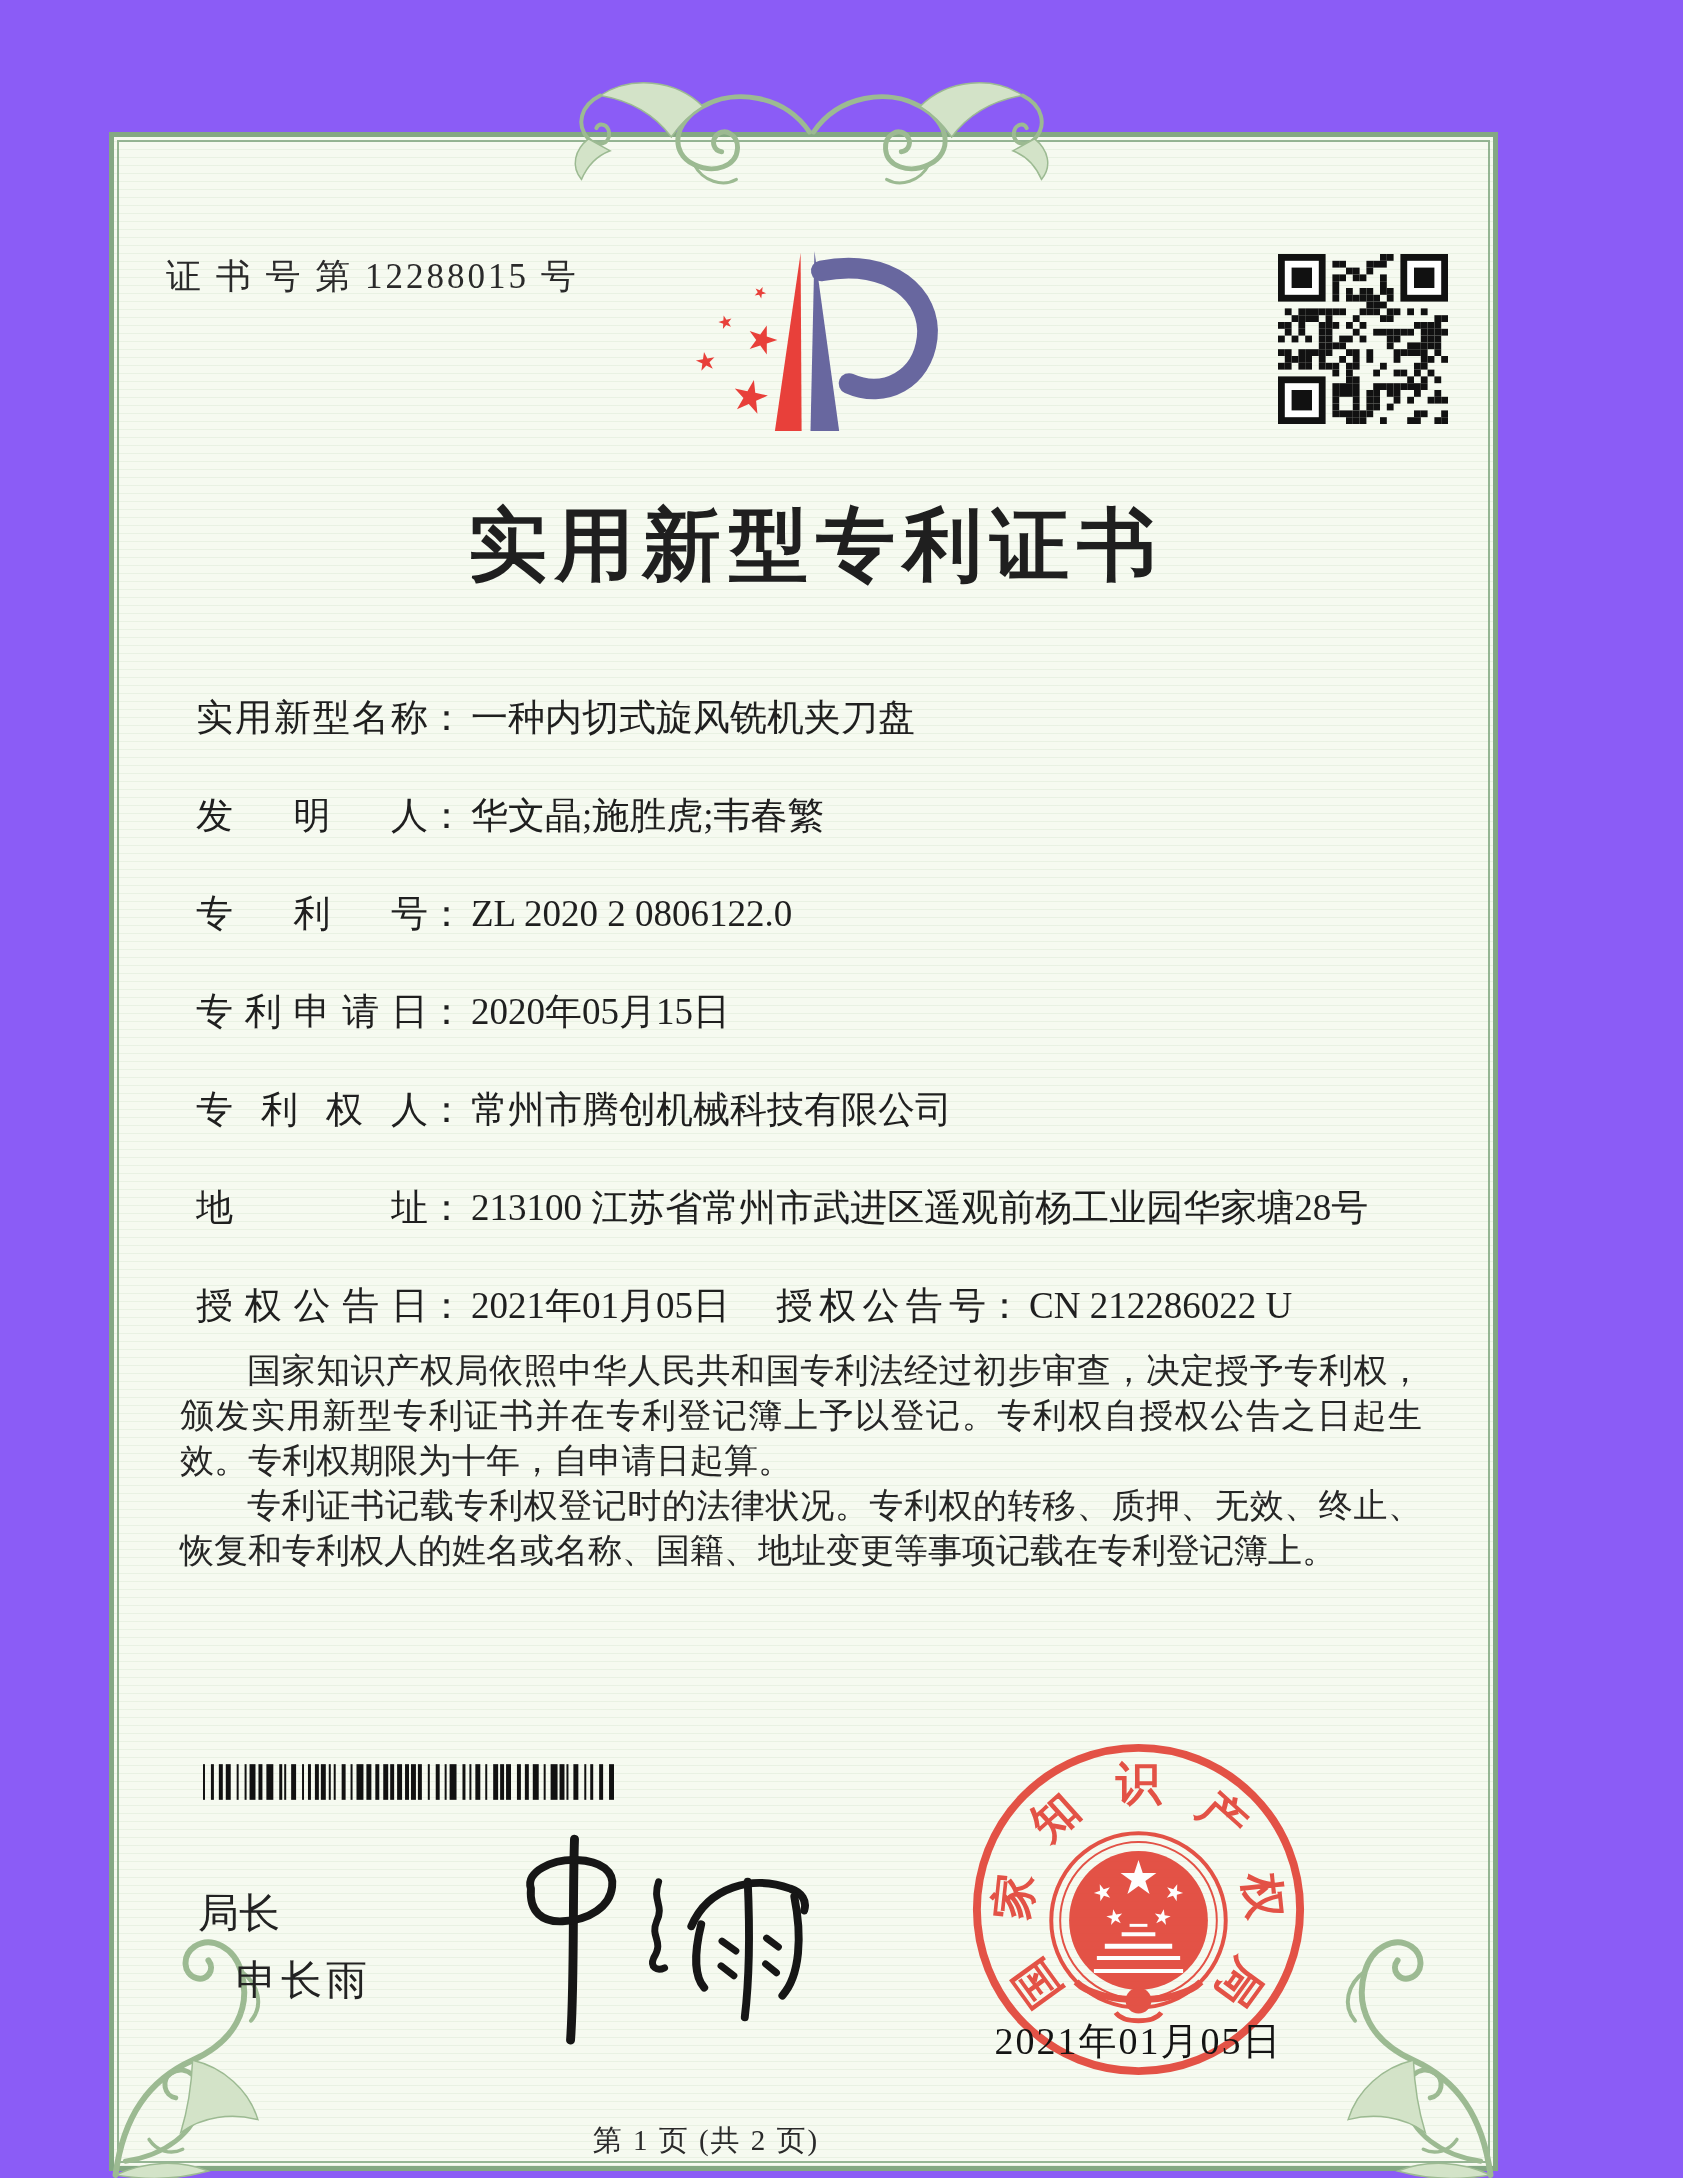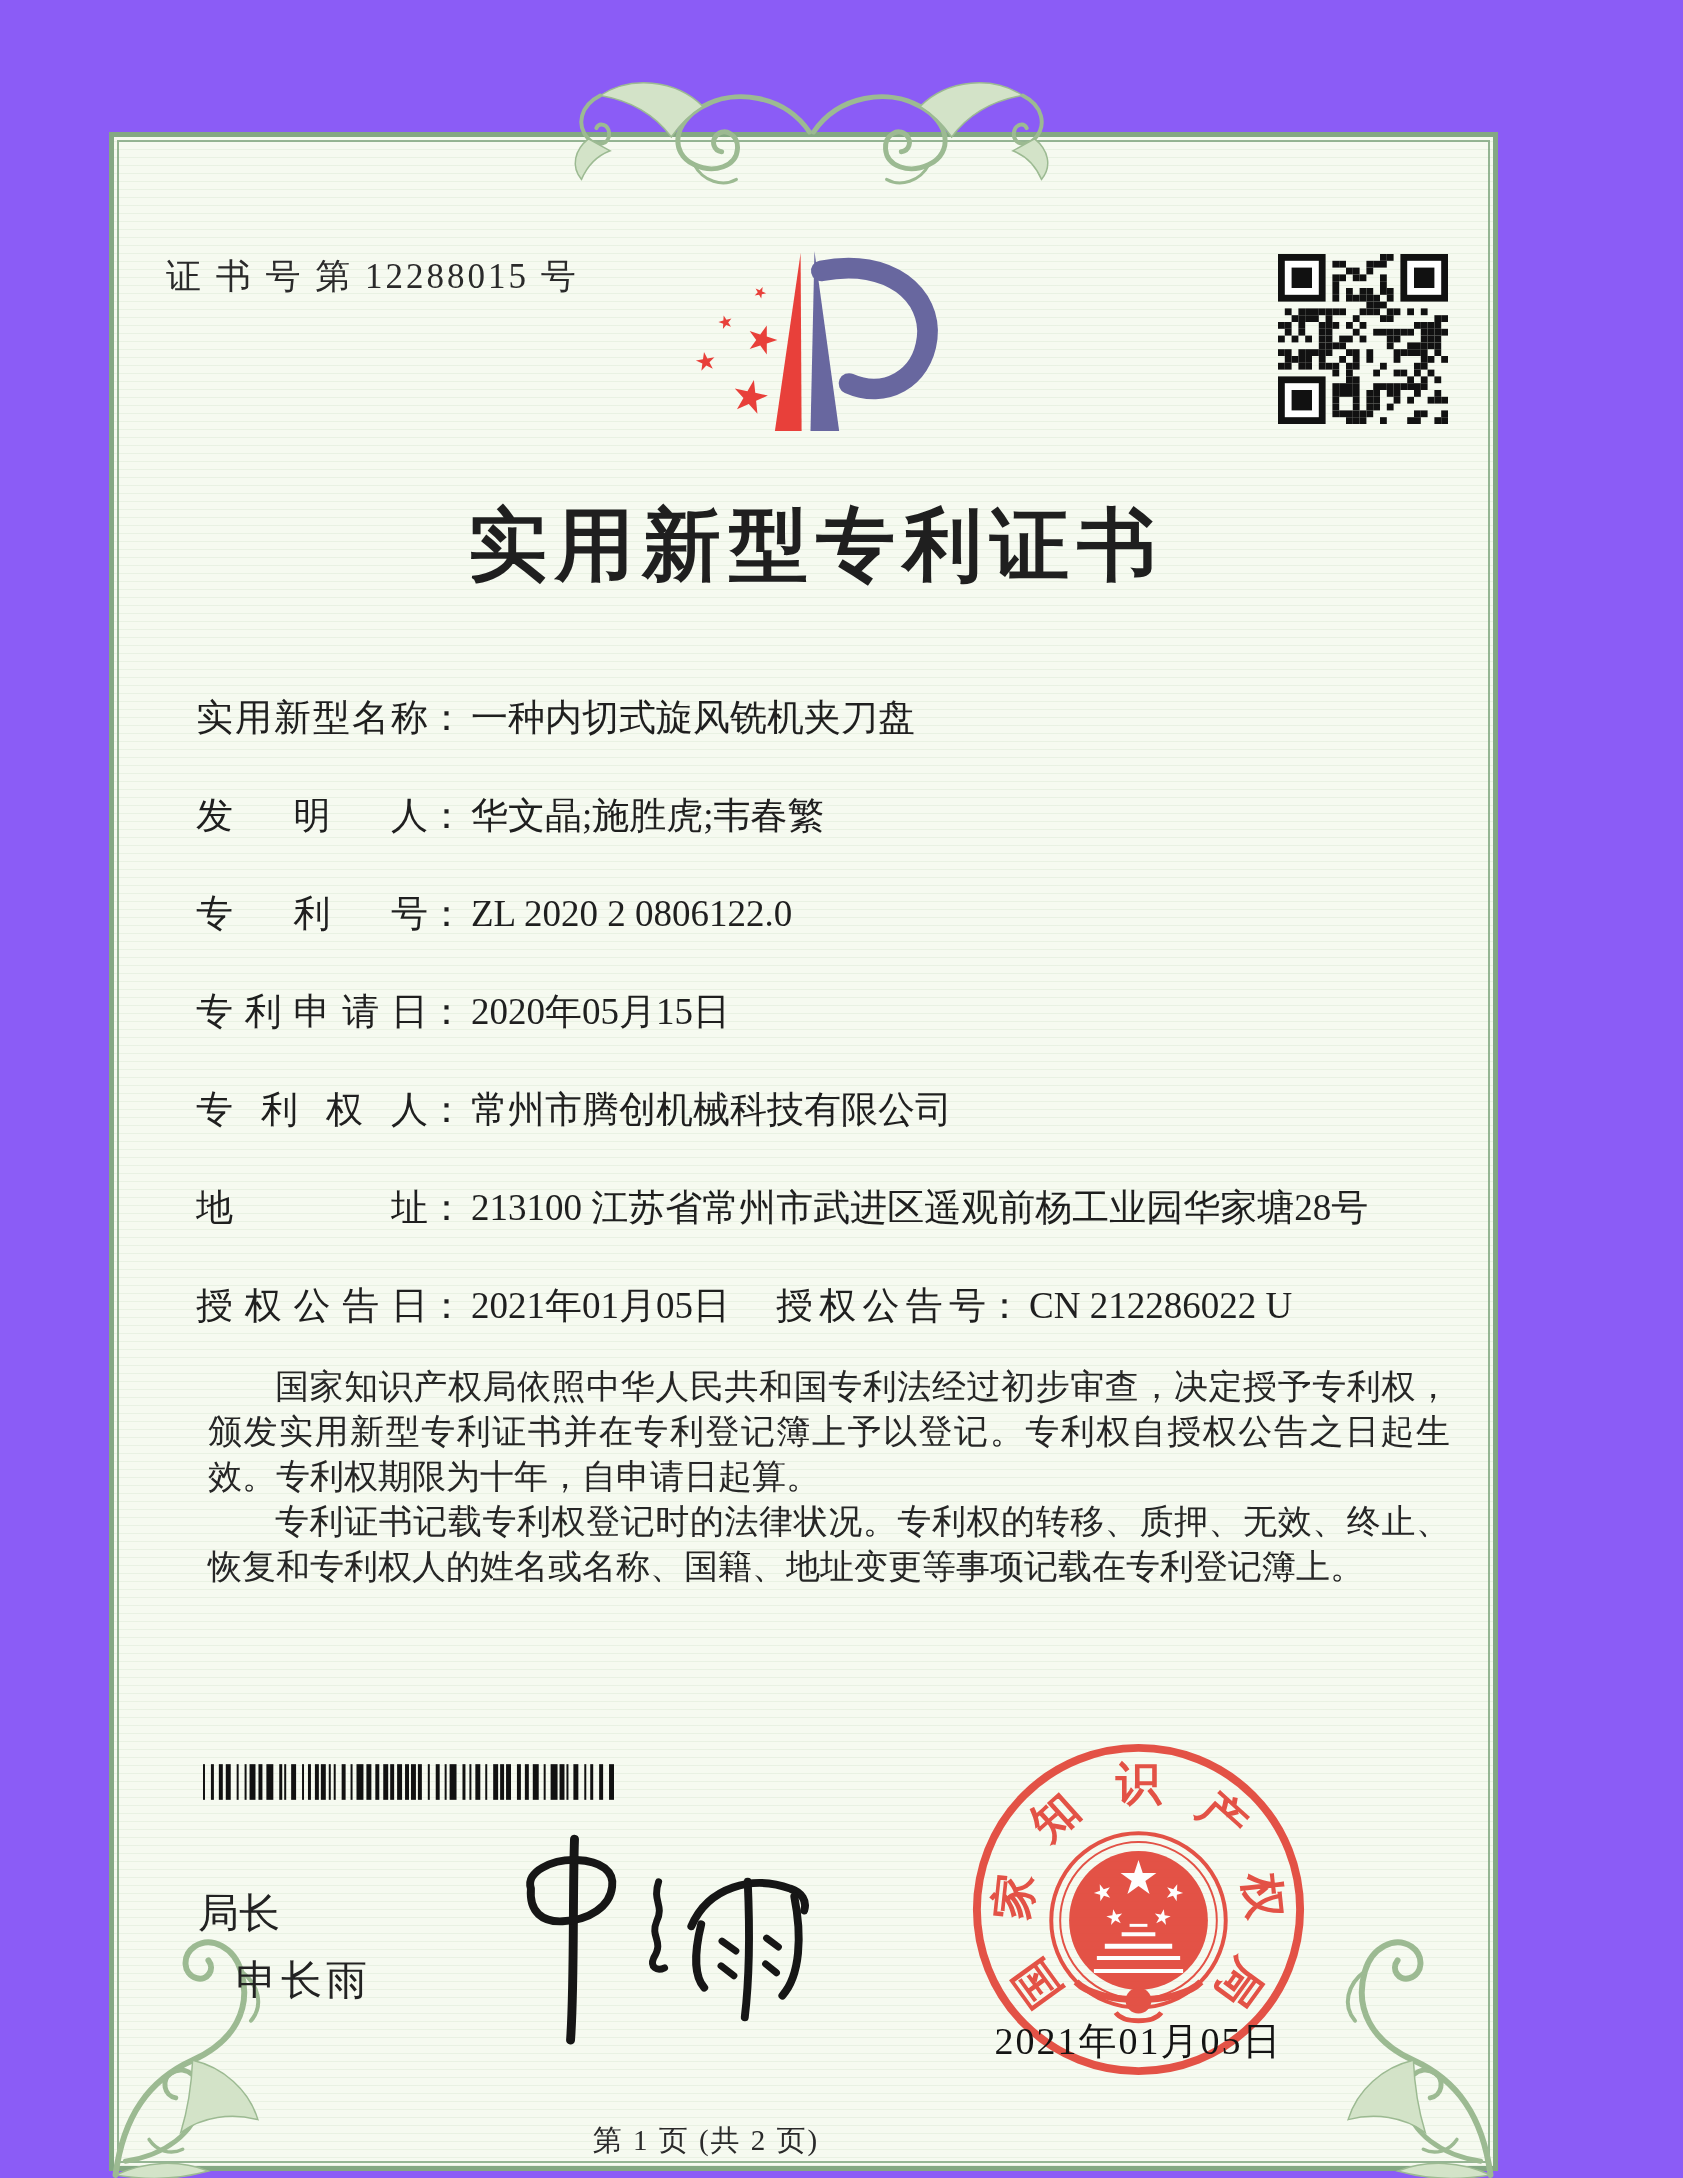--- a/index.html
+++ b/index.html
@@ -24,7 +24,7 @@
   .flabel{display:inline-block;width:232px;text-align:justify;text-align-last:justify;vertical-align:baseline;}
   .flabel2{display:inline-block;width:210px;margin-left:46px;text-align:justify;text-align-last:justify;}
   .colon{display:inline-block;margin-right:6px;}
-  .paras{position:absolute;left:208px;top:1348px;width:1242px;margin-top:16px;}
+  .paras{position:absolute;left:180px;top:1348px;width:1242px;}
   .paras p{margin:0;font-size:34px;line-height:45px;text-indent:67px;text-align:justify;color:#262626;}
   .barcode{position:absolute;left:203px;top:1764px;width:411px;height:36px;}
   .signer-role{position:absolute;left:198px;top:1886px;font-family:"Liberation Sans","DejaVu Sans",sans-serif;

